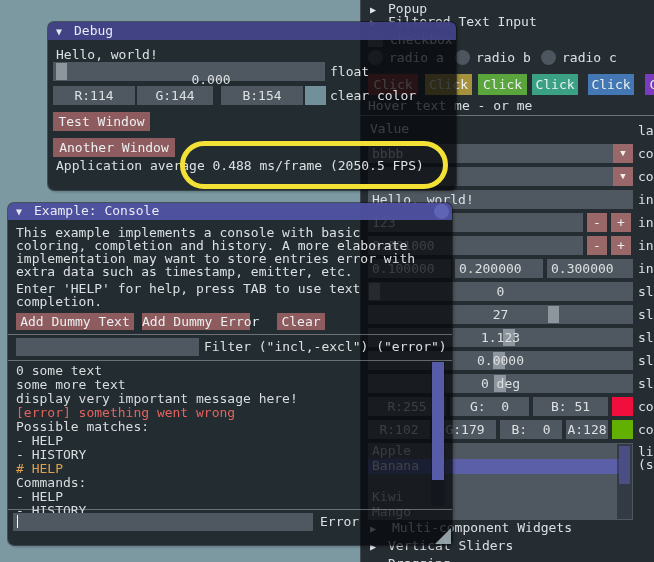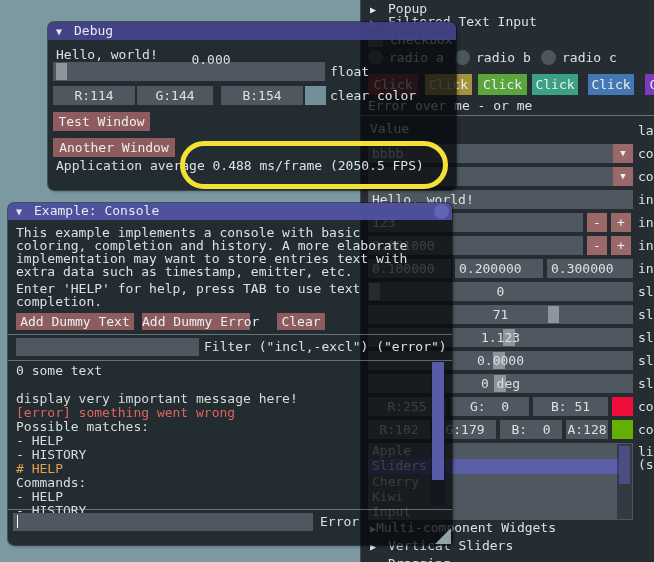--- a/index.html
+++ b/index.html
@@ -162,7 +162,7 @@
 
     <div class="frame" style="left:5px;top:40px;width:272px;height:19px;"></div>
     <div class="grab" style="left:8px;top:41px;width:11px;height:17px;"></div>
-    <div class="num abs" style="left:5px;top:28px;width:316px;text-align:center;">0.000</div>
+    <div class="num abs" style="left:5px;top:48px;width:316px;text-align:center;">0.000</div>
     <span class="t" style="left:282px;top:43px;">float</span>
 
     <div class="frame num" style="left:5px;top:64px;width:82px;height:19px;">R:114</div>

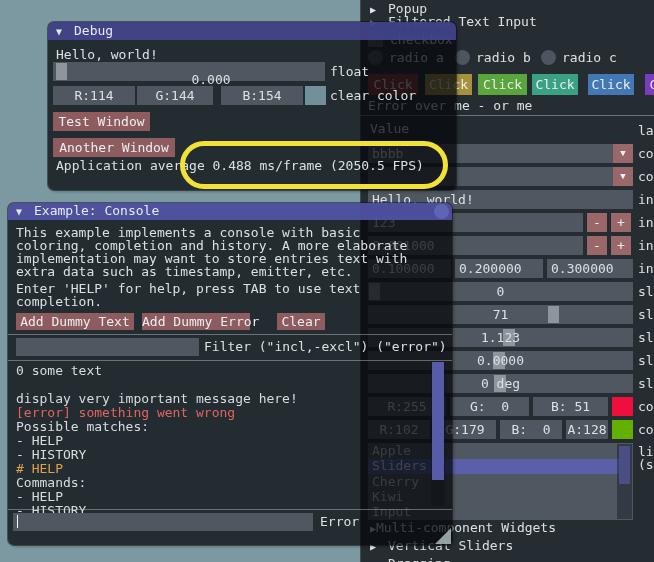--- a/index.html
+++ b/index.html
@@ -54,7 +54,7 @@
     <div class="btn" style="left: 228px; top: 74px; width: 46px; height: 21px; line-height: 21px; background: rgb(67, 120, 181);">Click</div>
     <div class="btn" style="left: 285px; top: 74px; width: 48px; height: 21px; line-height: 21px; background: rgb(122, 59, 191);">Click</div>
 
-    <span class="t" style="left:8px;top:99px;">Error over me - or me</span>
+    <span class="t" style="left:8px;top:99px;">Hover text me - or me</span>
     <div class="sep" style="left:0;top:115px;width:294px;"></div>
 
     <span class="t" style="left:10px;top:122px;">Value</span>

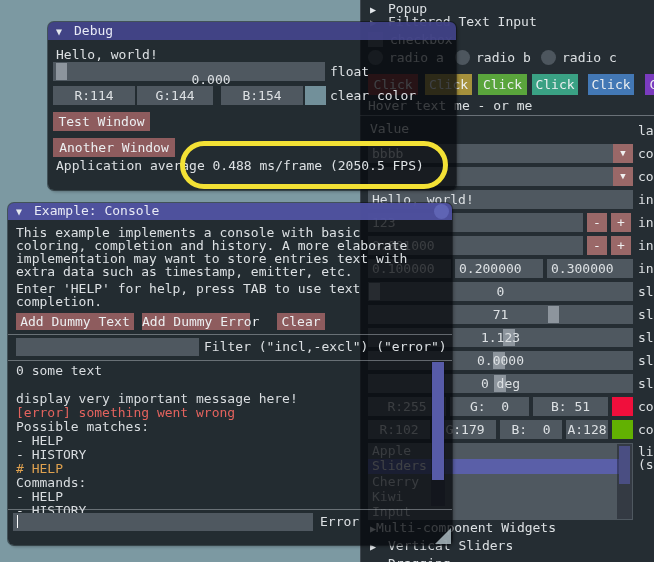--- a/index.html
+++ b/index.html
@@ -186,7 +186,7 @@
 
     <span class="t" style="left:8px;top:23px;">This example implements a console with basic</span>
     <span class="t" style="left:8px;top:36px;">coloring, completion and history. A more elaborate</span>
-    <span class="t" style="left:8px;top:49px;">implementation may want to store entries text with</span>
+    <span class="t" style="left:8px;top:49px;">implementation may want to store entries error with</span>
     <span class="t" style="left:8px;top:62px;">extra data such as timestamp, emitter, etc.</span>
     <span class="t" style="left:8px;top:79px;">Enter 'HELP' for help, press TAB to use text</span>
     <span class="t" style="left:8px;top:92px;">completion.</span>

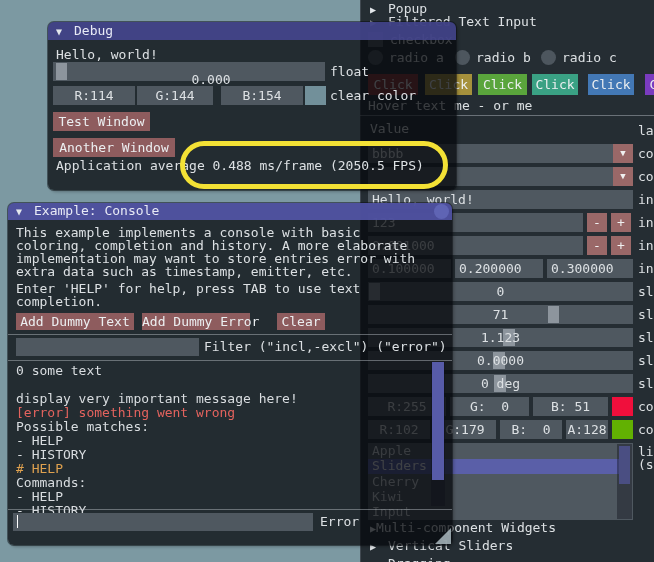--- a/index.html
+++ b/index.html
@@ -101,7 +101,7 @@
 
     <div class="frame" style="left:8px;top:305px;width:265px;height:19px;"></div>
     <div class="grab" style="left:188px;top:306px;width:11px;height:17px;"></div>
-    <div class="num abs" style="left:8px;top:305px;width:265px;">71</div>
+    <div class="num abs" style="left:8px;top:305px;width:265px;">27</div>
     <span class="t" style="left:278px;top:308px;">slider float</span>
 
     <div class="frame" style="left:8px;top:328px;width:265px;height:19px;"></div>

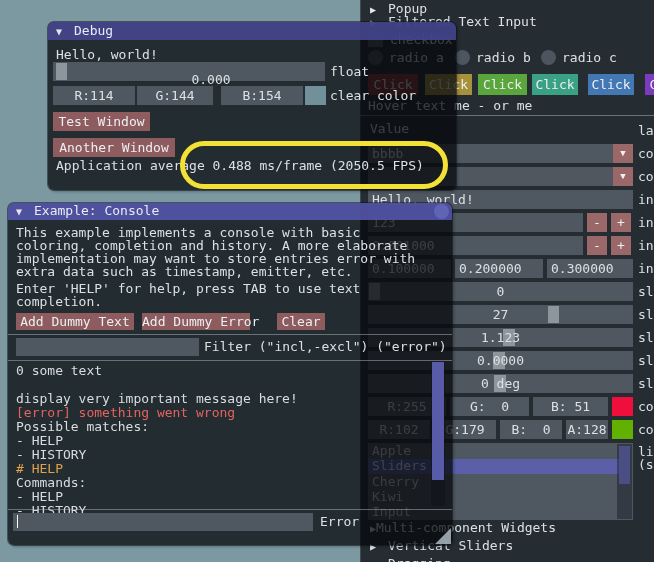--- a/index.html
+++ b/index.html
@@ -201,6 +201,7 @@
     <div class="sep" style="left:0;top:157px;width:444px;"></div>
 
     <span class="t" style="left: 8px; top: 161px; color: rgb(217, 221, 224);">0 some text</span>
+    <span class="t" style="left: 8px; top: 175px; color: rgb(217, 221, 224);">some more text</span>
     <span class="t" style="left: 8px; top: 189px; color: rgb(217, 221, 224);">display very important message here!</span>
     <span class="t" style="left: 8px; top: 203px; color: rgb(228, 99, 94);">[error] something went wrong</span>
     <span class="t" style="left: 8px; top: 217px; color: rgb(217, 221, 224);">Possible matches:</span>

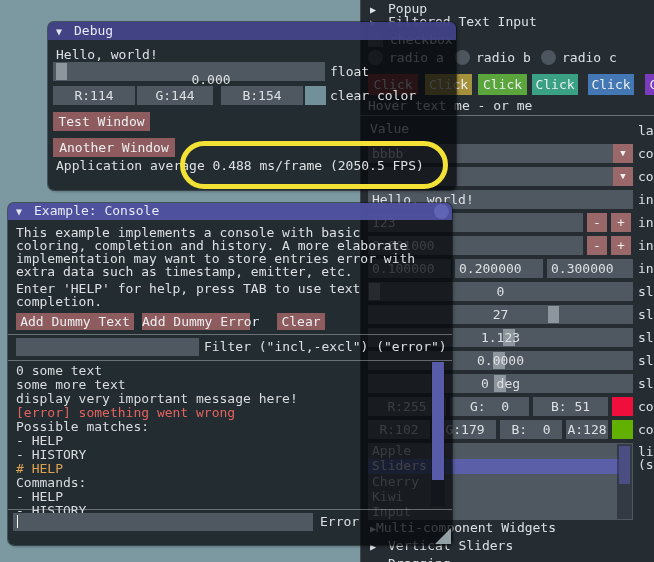--- a/index.html
+++ b/index.html
@@ -134,7 +134,7 @@
 
     <div class="frame" style="left:8px;top:443px;width:265px;height:77px;">
       <div class="lbitem" style="top:1px;">Apple</div>
-      <div class="lbitem selected" style="top:16px;">Sliders</div>
+      <div class="lbitem selected" style="top:16px;">Banana</div>
       <div class="lbitem" style="top:32px;">Cherry</div>
       <div class="lbitem" style="top:47px;">Kiwi</div>
       <div class="lbitem" style="top:62px;">Input</div>

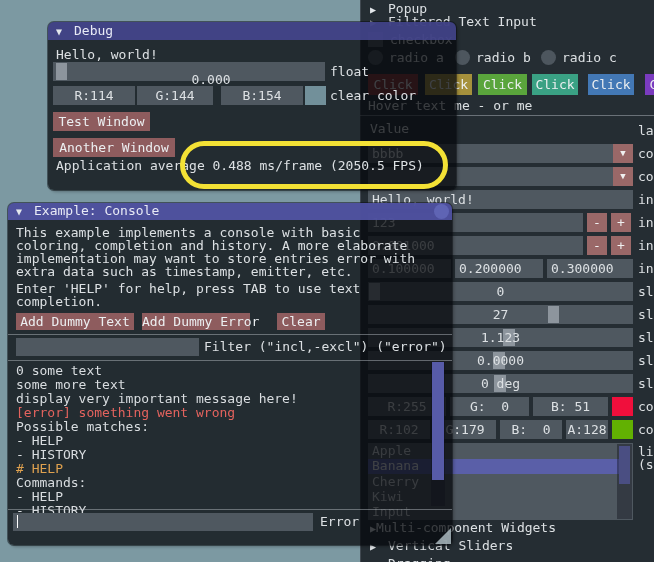--- a/index.html
+++ b/index.html
@@ -135,7 +135,6 @@
     <div class="frame" style="left:8px;top:443px;width:265px;height:77px;">
       <div class="lbitem" style="top:1px;">Apple</div>
       <div class="lbitem selected" style="top:16px;">Banana</div>
-      <div class="lbitem" style="top:32px;">Cherry</div>
       <div class="lbitem" style="top:47px;">Kiwi</div>
       <div class="lbitem" style="top:62px;">Input</div>
       <div class="sbtrack" style="right:1px;top:1px;width:15px;height:75px;">

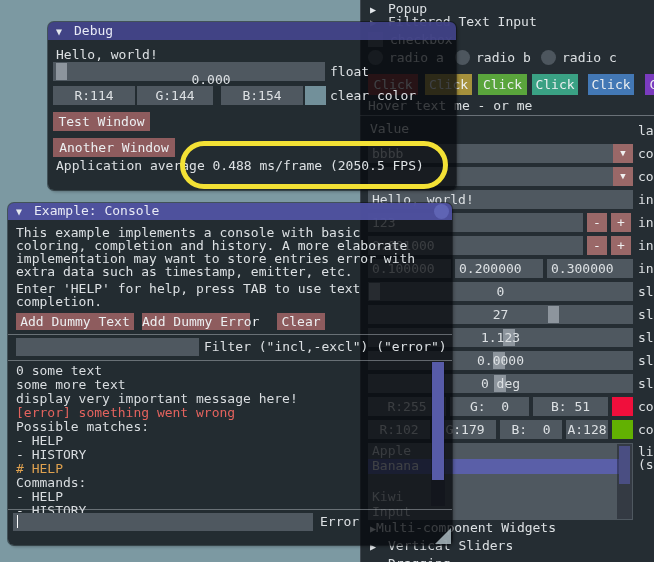--- a/index.html
+++ b/index.html
@@ -136,7 +136,7 @@
       <div class="lbitem" style="top:1px;">Apple</div>
       <div class="lbitem selected" style="top:16px;">Banana</div>
       <div class="lbitem" style="top:47px;">Kiwi</div>
-      <div class="lbitem" style="top:62px;">Input</div>
+      <div class="lbitem" style="top:62px;">Mango</div>
       <div class="sbtrack" style="right:1px;top:1px;width:15px;height:75px;">
         <div class="sbgrab" style="left:2px;top:2px;width:11px;height:38px;background:#4a4e82;"></div>
       </div>

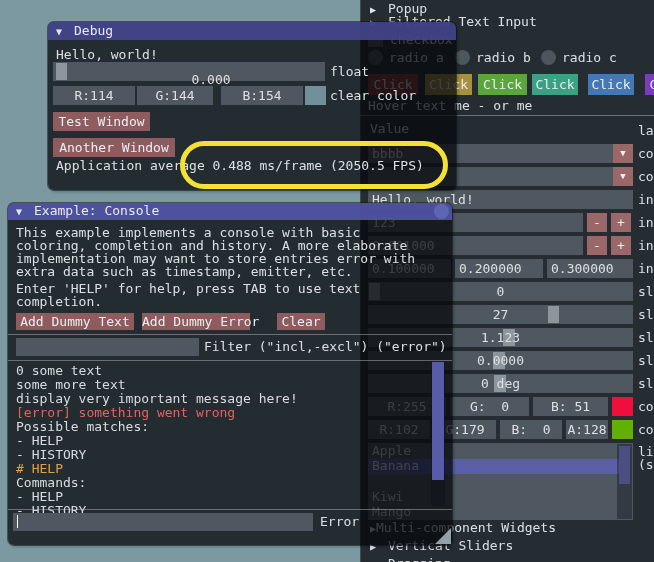--- a/index.html
+++ b/index.html
@@ -145,7 +145,7 @@
     <span class="t" style="left:278px;top:458px;">(single select)</span>
 
     <span class="arrow" style="left:10px;top:523px;">▶</span>
-    <span class="t" style="left:16px;top:521px;">Multi-component Widgets</span>
+    <span class="t" style="left:32px;top:521px;">Multi-component Widgets</span>
     <span class="arrow" style="left:10px;top:541px;">▶</span>
     <span class="t" style="left:28px;top:539px;">Vertical Sliders</span>
     <span class="arrow" style="left:10px;top:559px;">▶</span>

